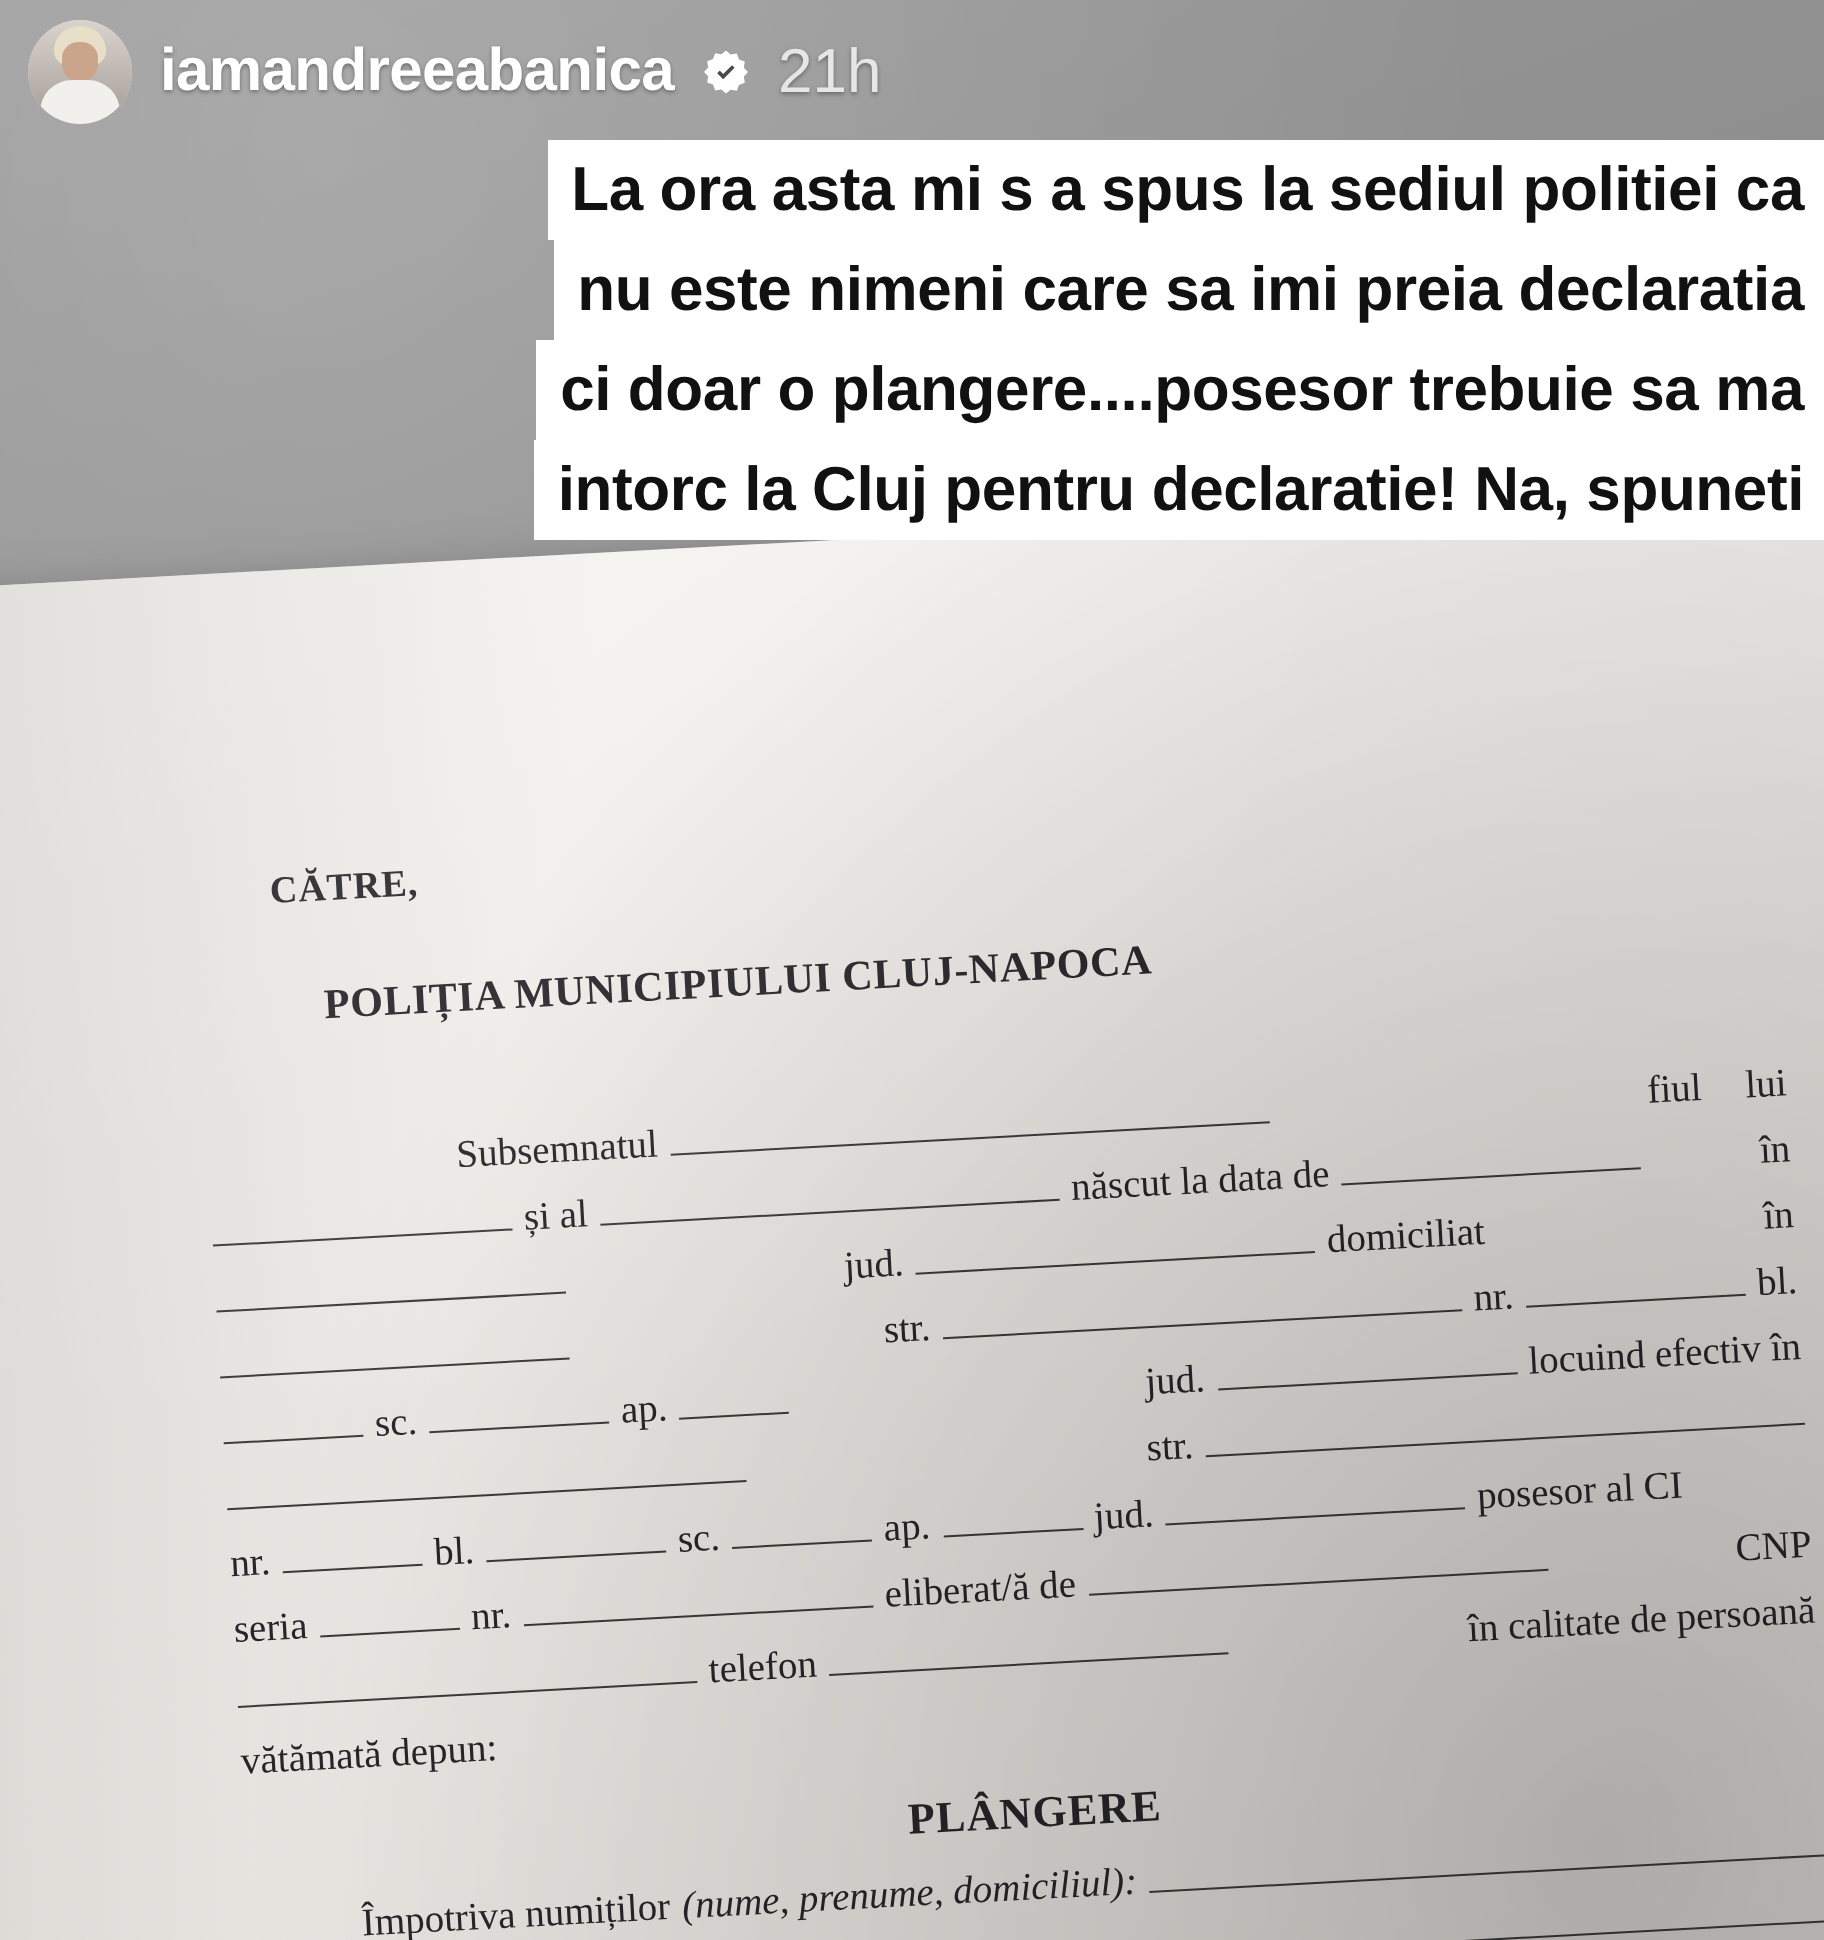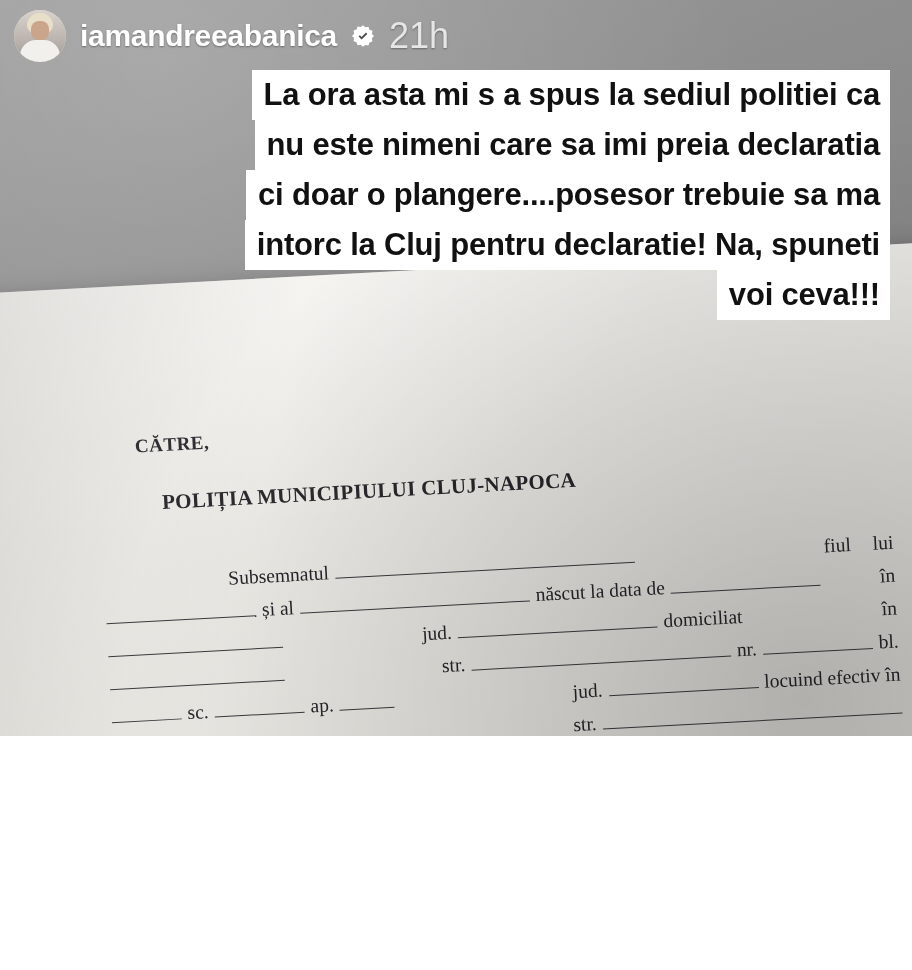--- a/index.html
+++ b/index.html
@@ -16,7 +16,7 @@
   .screen {
     position: relative;
     width: 912px;
-    height: 736px;
+    height: 970px;
     overflow: hidden;
     background: #0f766e;
   }

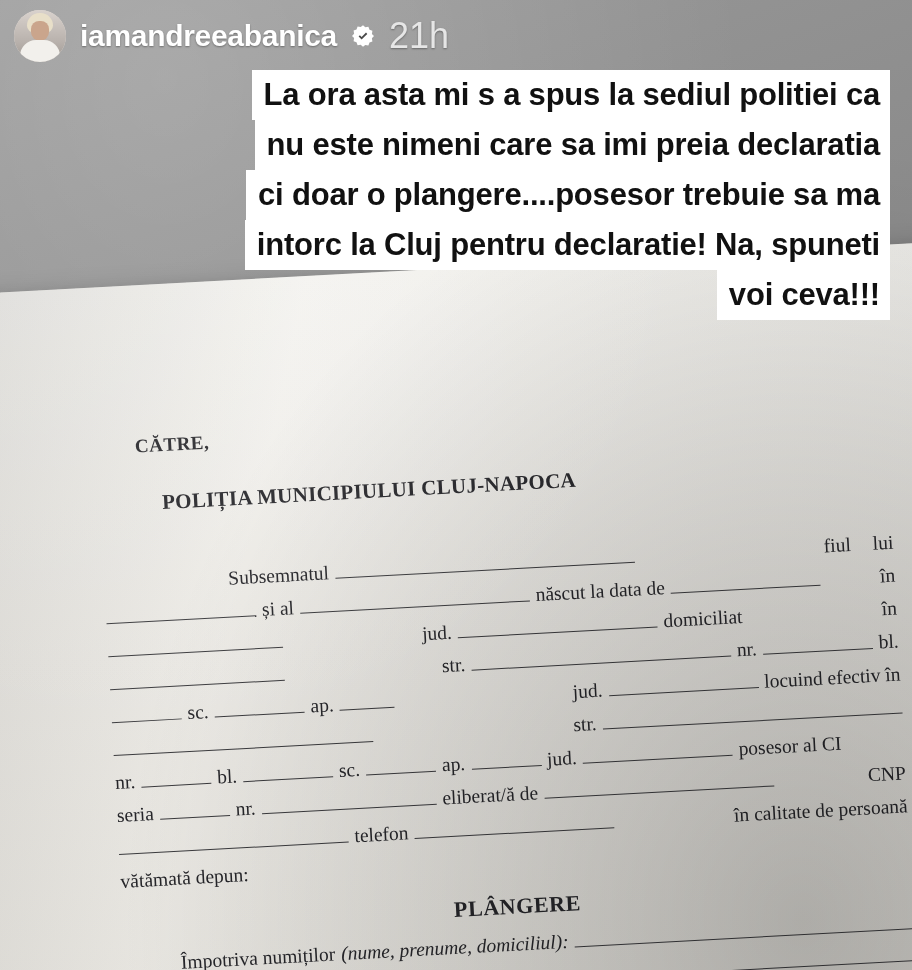--- a/index.html
+++ b/index.html
@@ -173,7 +173,7 @@
     display: inline-block;
   }
   .ig-time {
-    font-size: 36px;
+    font-size: 31px;
     color: #e6e6e6;
     text-shadow: 0 1px 2px rgba(0,0,0,.35);
   }

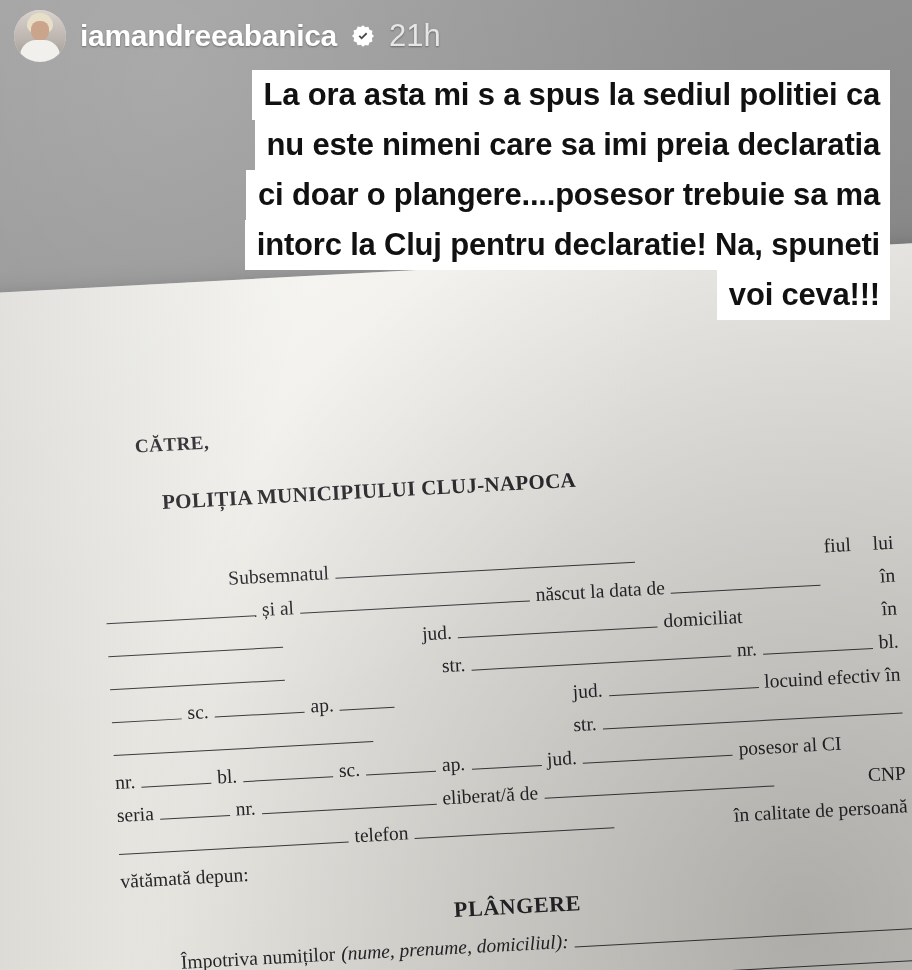--- a/index.html
+++ b/index.html
@@ -188,7 +188,6 @@
     display: flex;
     flex-direction: column;
     align-items: flex-end;
-    padding-right: 22px;
     box-sizing: border-box;
   }
   .cap-line {

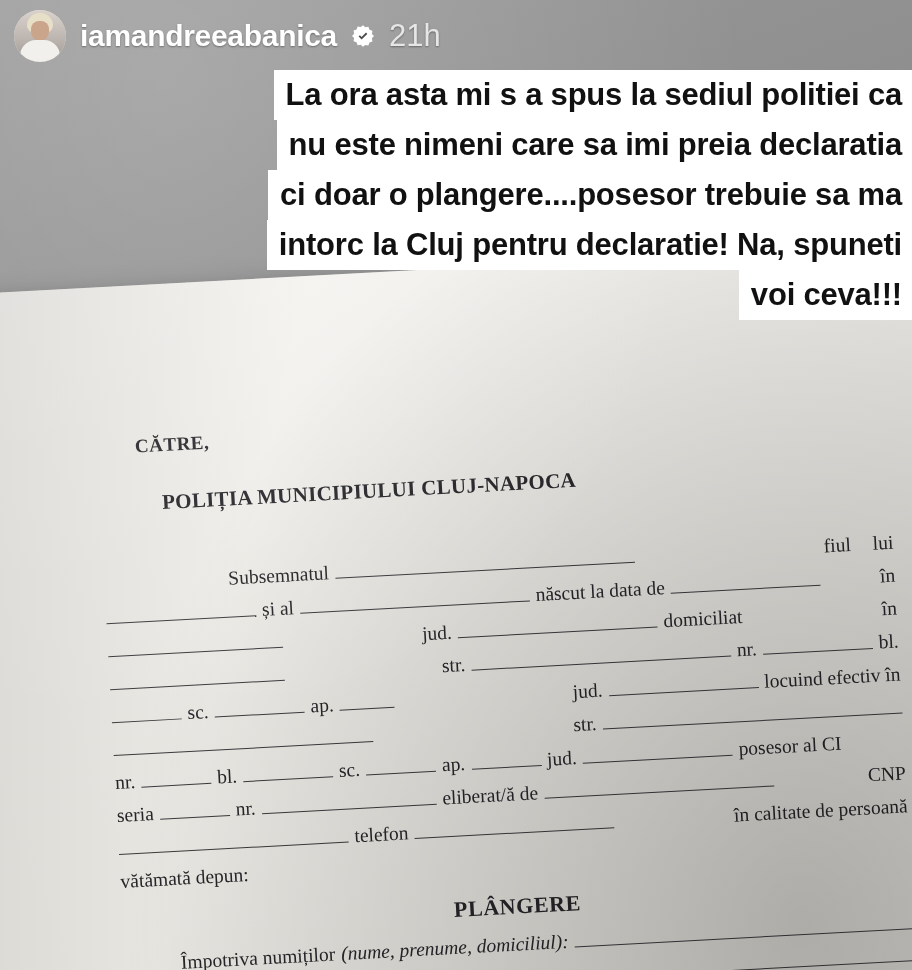--- a/index.html
+++ b/index.html
@@ -351,7 +351,6 @@
     <div class="cap-line">nu este nimeni care sa imi preia declaratia</div>
     <div class="cap-line">ci doar o plangere....posesor trebuie sa ma</div>
     <div class="cap-line">intorc la Cluj pentru declaratie! Na, spuneti</div>
-    <div class="cap-line">voi ceva!!!</div>
   </div>
 
 </div>

